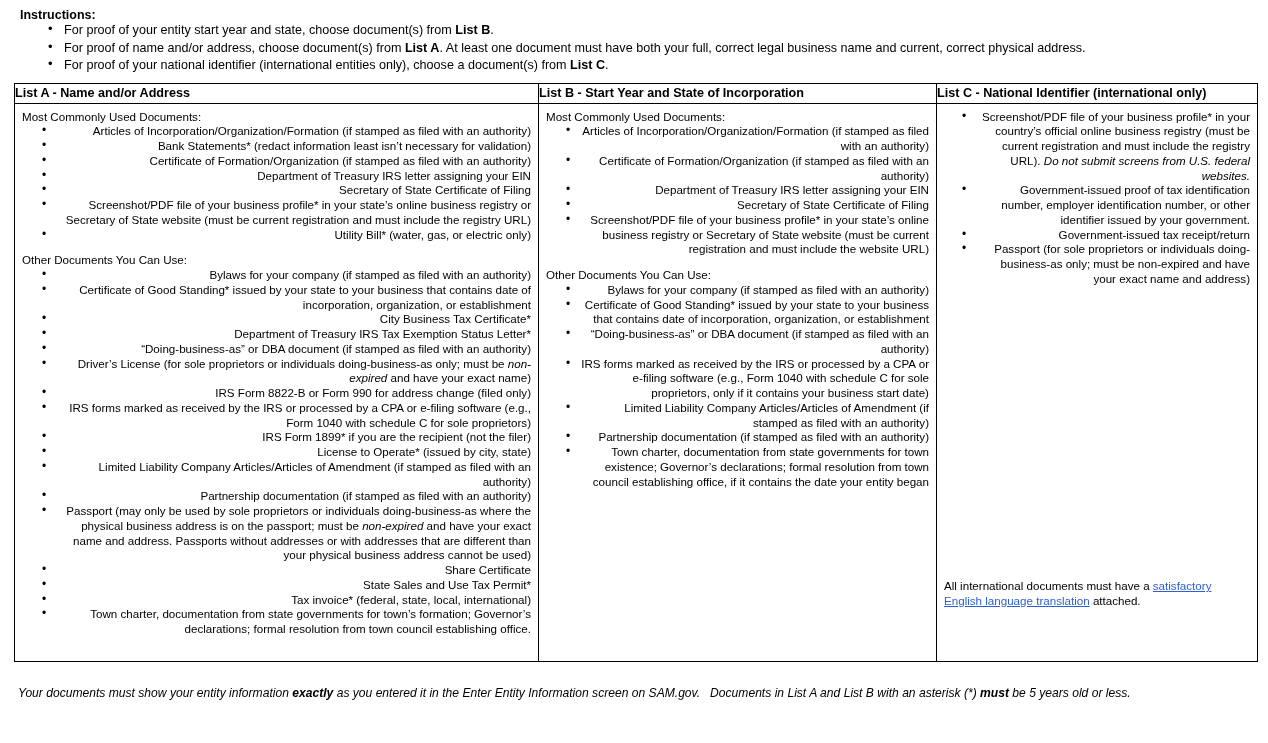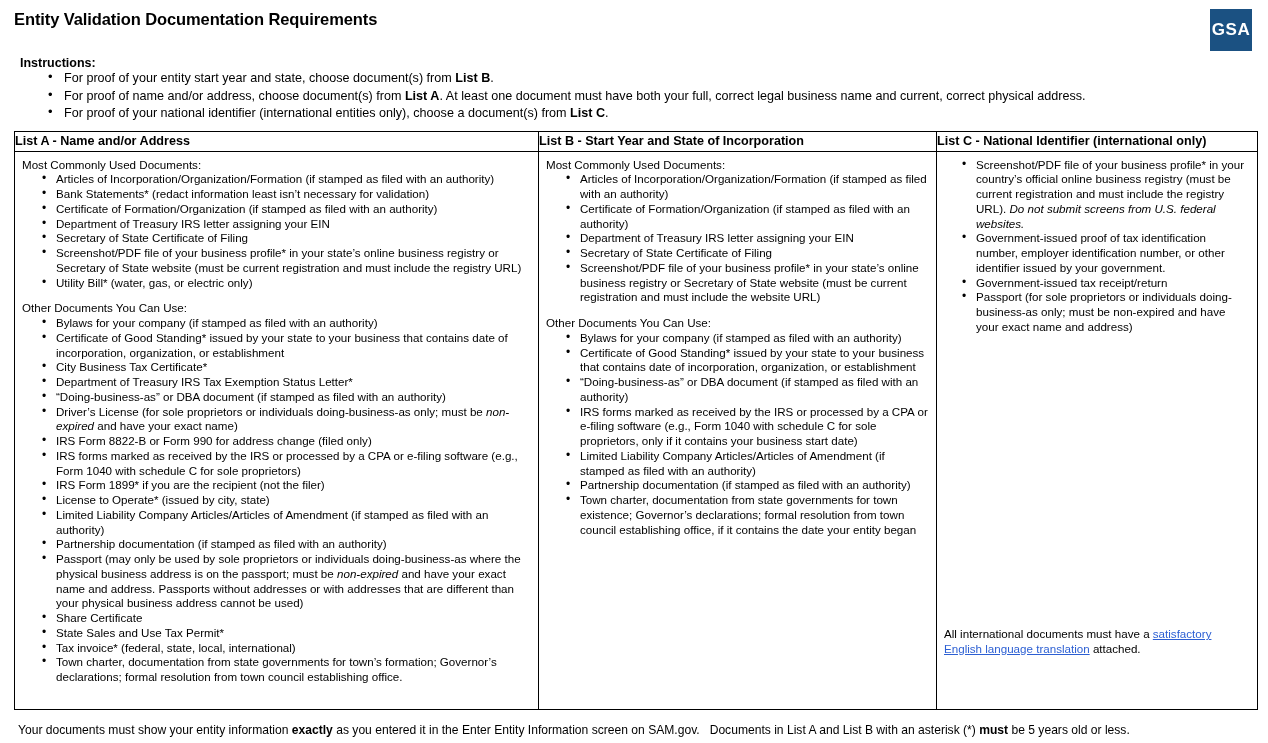--- a/index.html
+++ b/index.html
@@ -177,10 +177,6 @@
 
 <div class="page">
 
-  <div class="header">
-    <h1 class="doc-title">Entity Validation Documentation Requirements</h1>
-    <div class="gsa-logo">GSA</div>
-  </div>
 
   <div class="instructions-heading">Instructions:</div>
   <ul class="instructions">

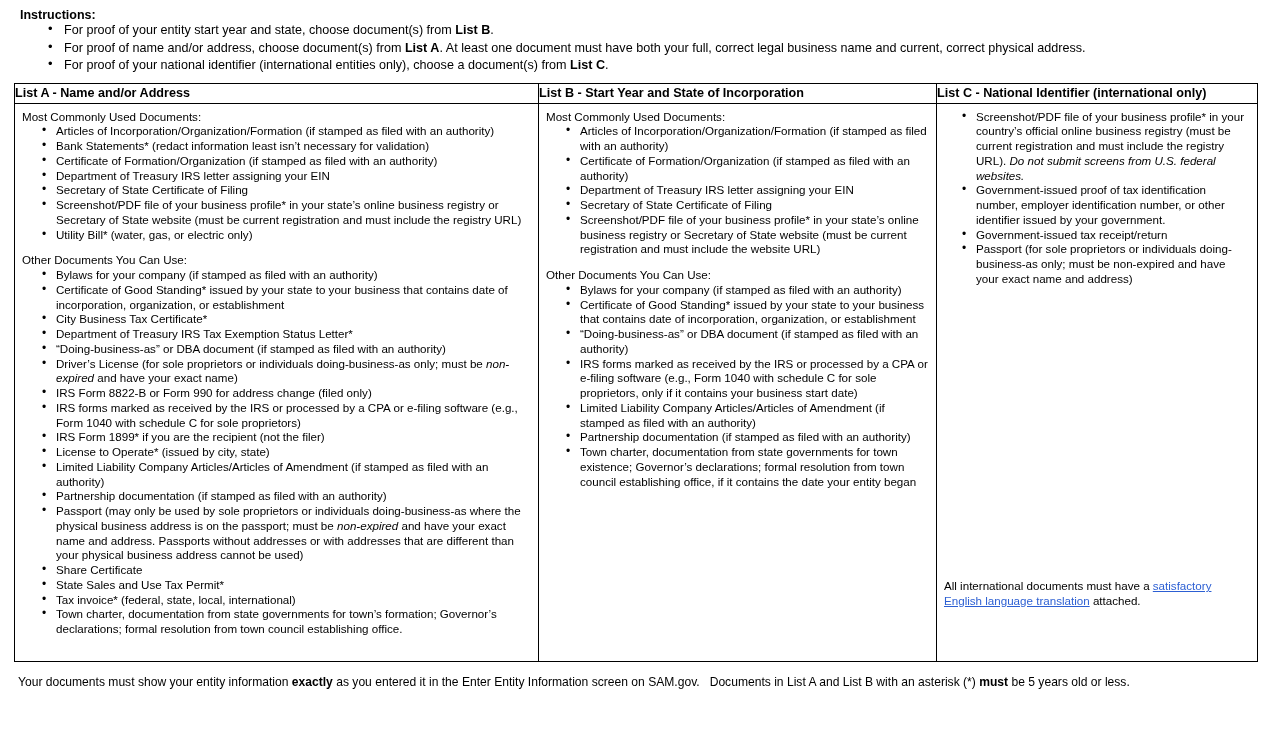--- a/index.html
+++ b/index.html
@@ -134,6 +134,7 @@
     position: relative;
     padding-left: 14px;
     margin: 0;
+    text-align: right;
   }
   ul.doclist li::before {
     content: "\2022";

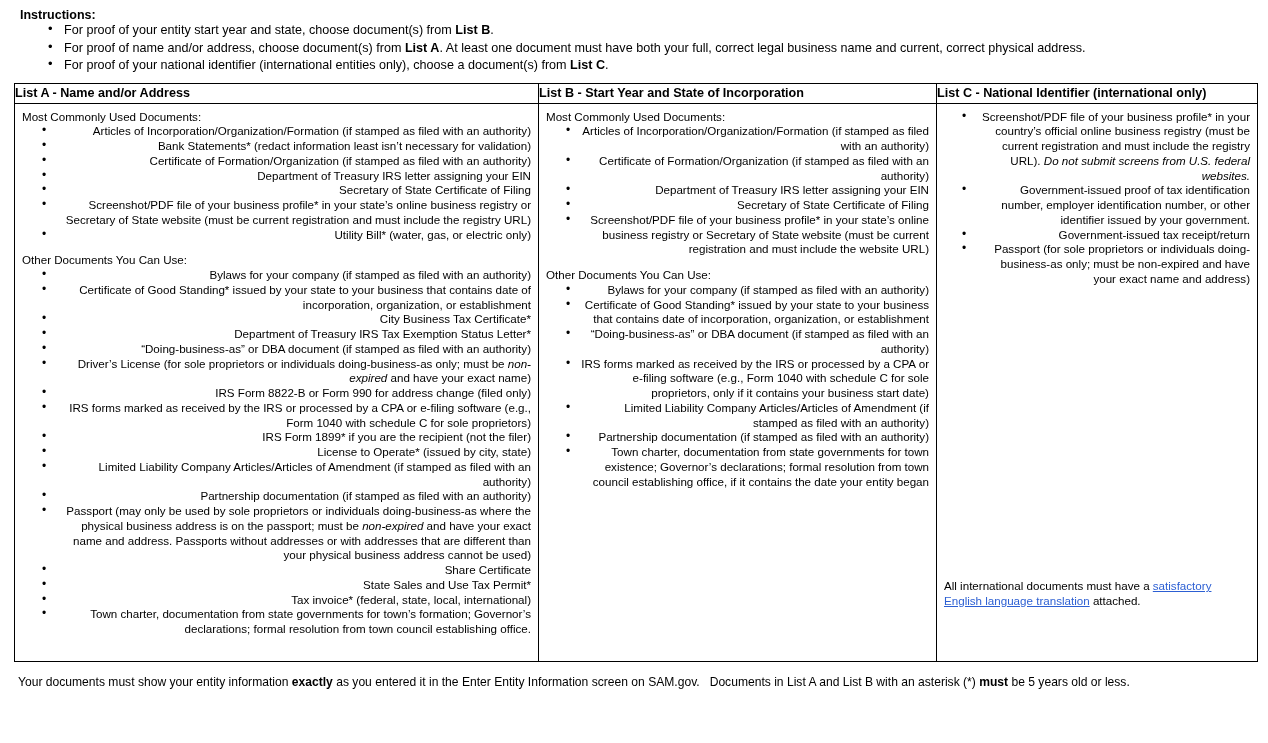--- a/index.html
+++ b/index.html
@@ -165,8 +165,9 @@
 
   
   .footer {
-    margin-top: 12px;
+    margin-top: 23px;
     font-size: 12.1px;
+    font-style: italic;
     line-height: 16px;
     padding-left: 4px;
     white-space: nowrap;

